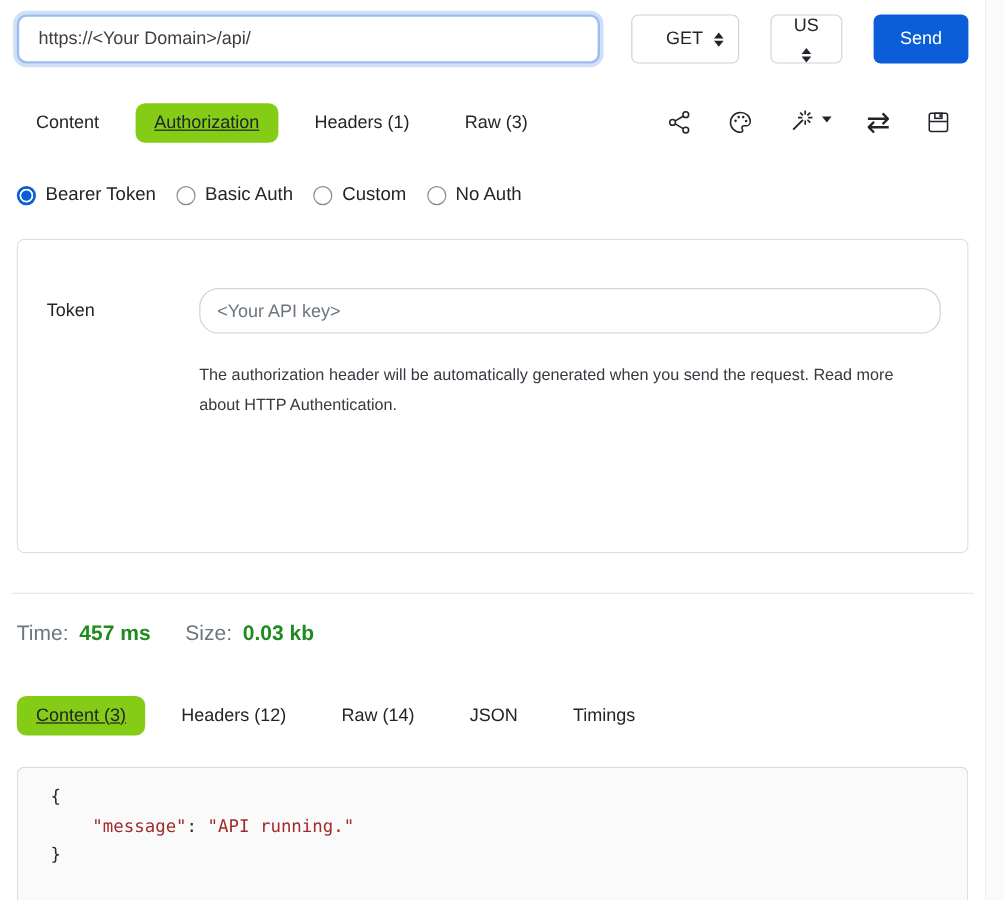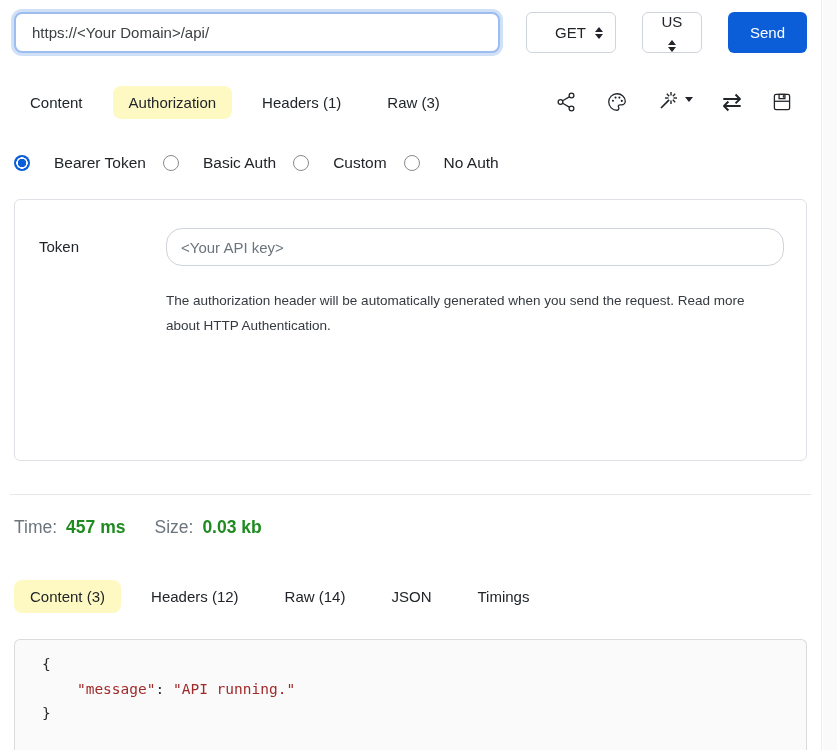--- a/index.html
+++ b/index.html
@@ -31,7 +31,7 @@
   
   .reqtabs { display:flex; align-items:center; margin-top:30px; height:38px; }
   .tab { font-size:15px; padding:8px 16px; border-radius:8px; cursor:pointer; white-space:nowrap; }
-  .tab.active { background:#fef9c3; }
+  .tab.active { background:#84cc16;text-decoration:underline; }
   .tab + .tab { margin-left:14px; }
   .toolbar { margin-left:auto; display:flex; align-items:center; gap:29px; padding-right:14px; }
   .icon-btn { display:flex; align-items:center; cursor:pointer; color:#212529; }

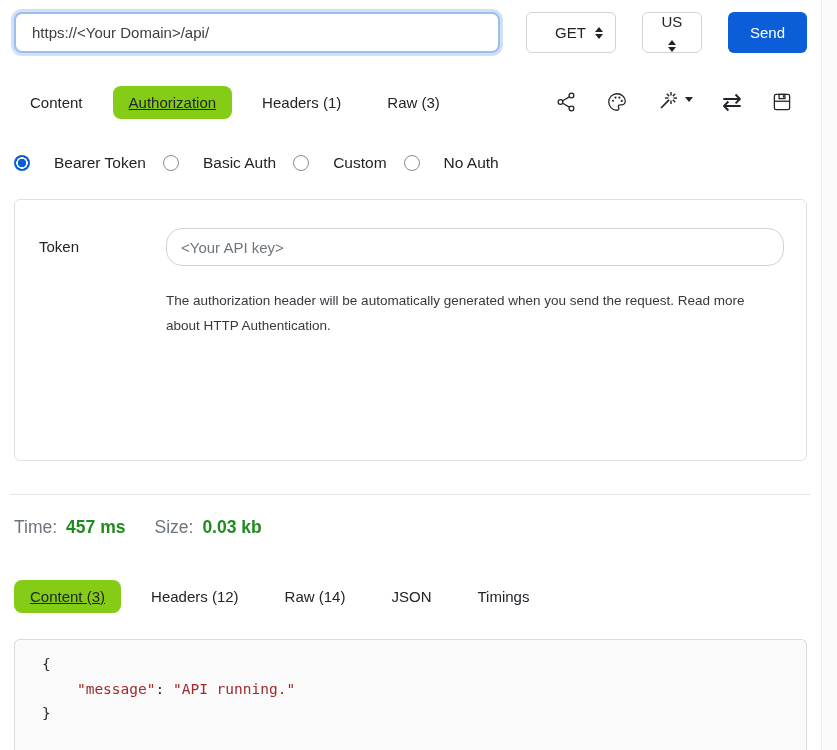--- a/index.html
+++ b/index.html
@@ -42,7 +42,7 @@
 
   
   .auth-row { display:flex; align-items:center; gap:17px; margin-top:33px; }
-  .radio-item { display:flex; align-items:center; gap:24px; cursor:pointer; font-size:15.5px; }
+  .radio-item { display:flex; align-items:center; gap:8px; cursor:pointer; font-size:15.5px; }
   .radio { width:16px; height:16px; border-radius:50%; background:#fff; border:1px solid #8a8a8a; }
   .radio.checked { border:none;
     background:radial-gradient(circle, #0b5ed7 0 4px, #fff 4.5px 5.5px, #0b5ed7 6px 8px); }

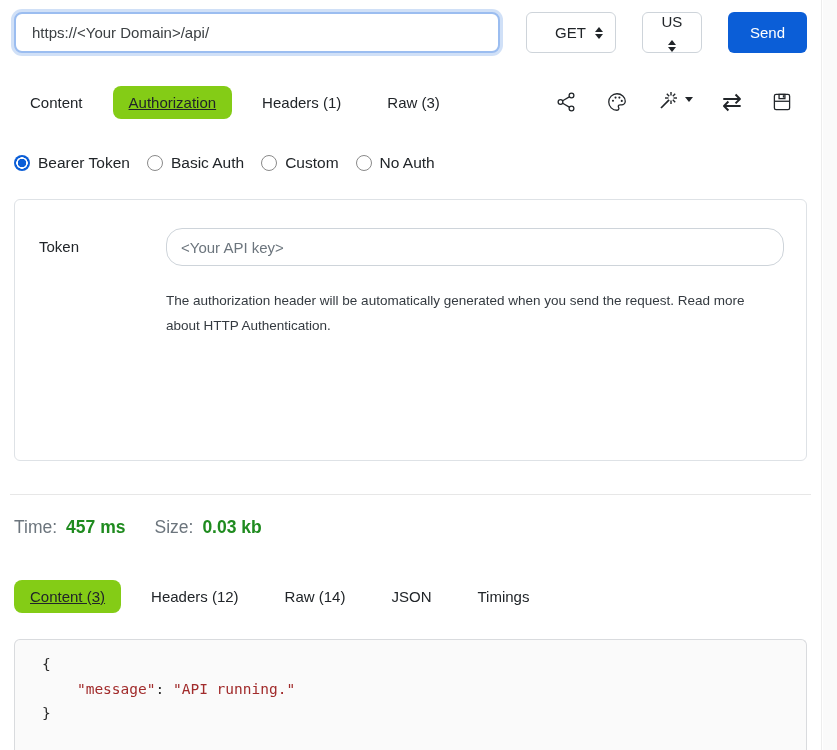--- a/index.html
+++ b/index.html
@@ -49,7 +49,7 @@
 
   
   .panel { margin-top:27px; height:262px; border:1px solid #dee2e6; border-radius:6px;
-    display:flex; padding:28px 22px 0 24px; }
+    display:flex; padding:40px 22px 0 24px; }
   .panel-label { flex:0 0 127px; font-size:15px; padding-top:10px; color:#212529; }
   .panel-main { flex:1; }
   .token-input { width:100%; height:38px; border:1px solid #ced4da; border-radius:16px; padding:0 14px;

